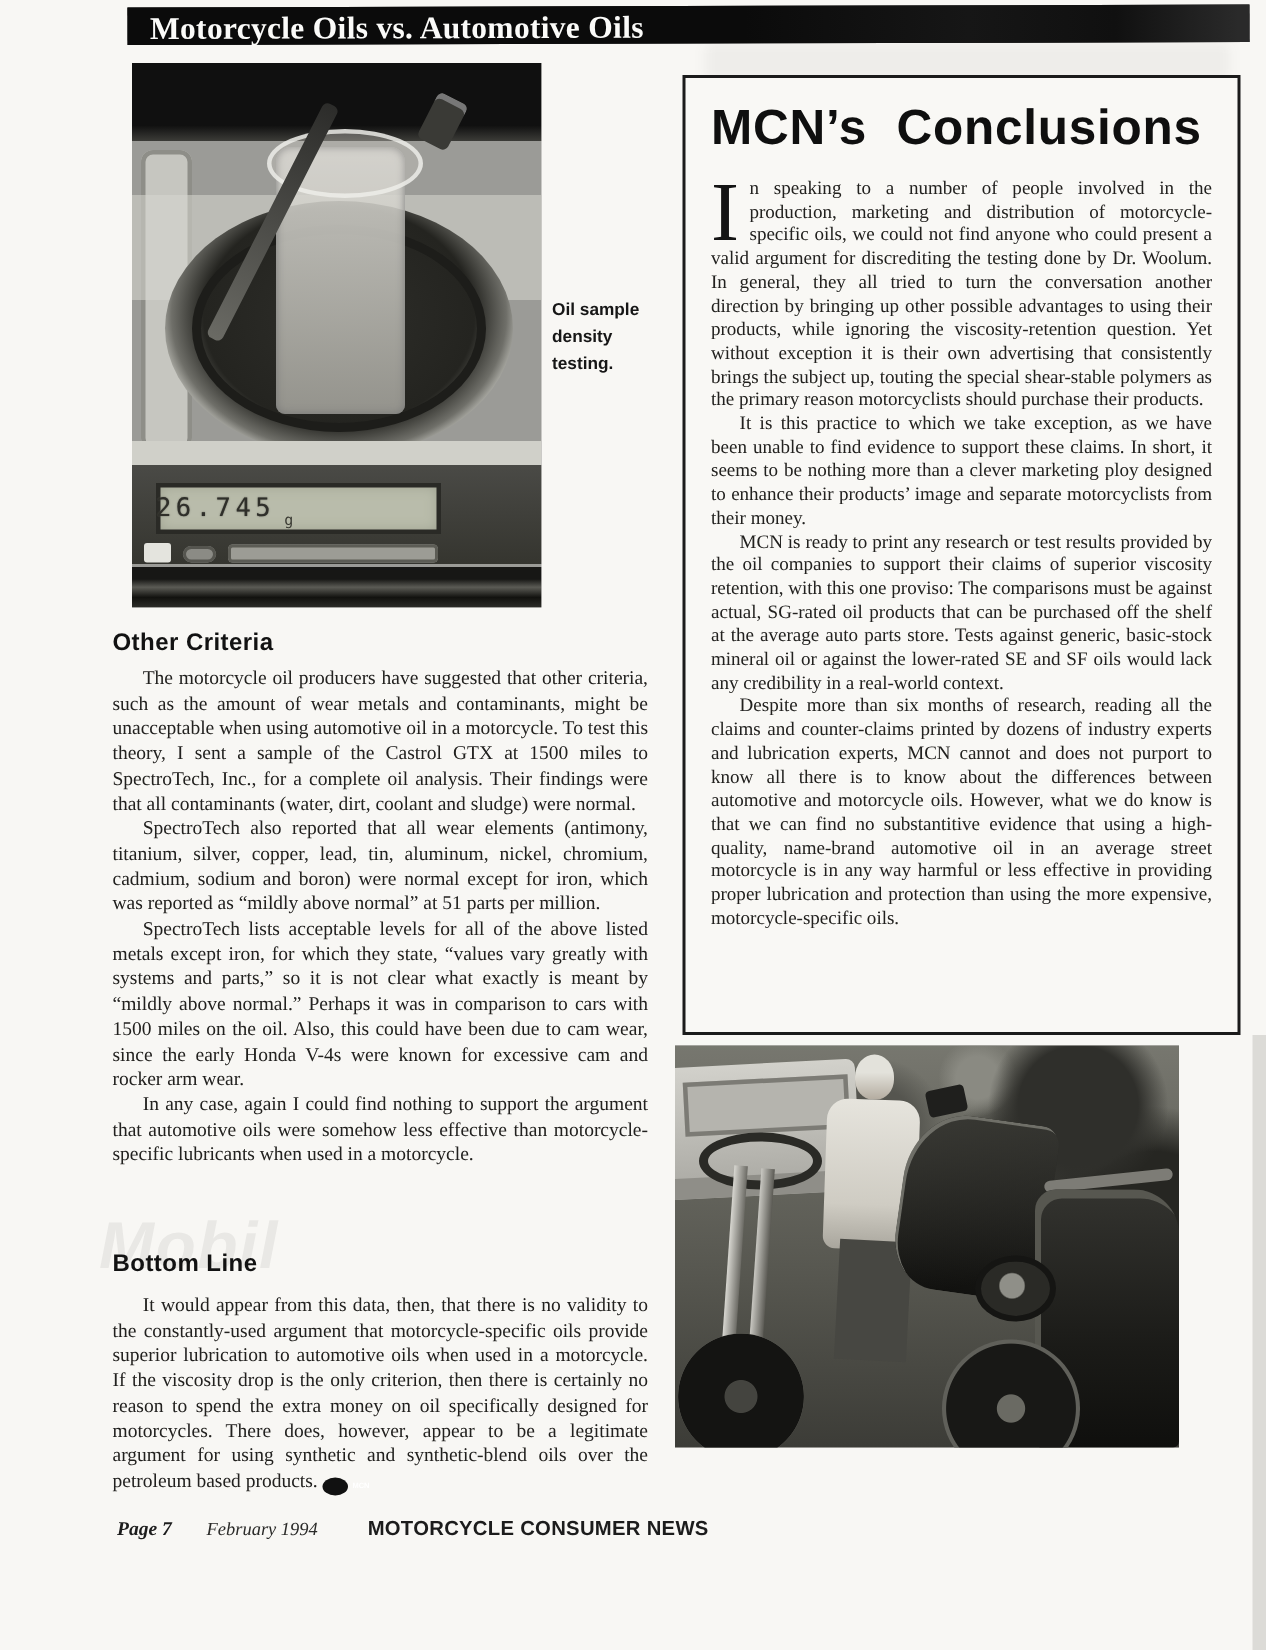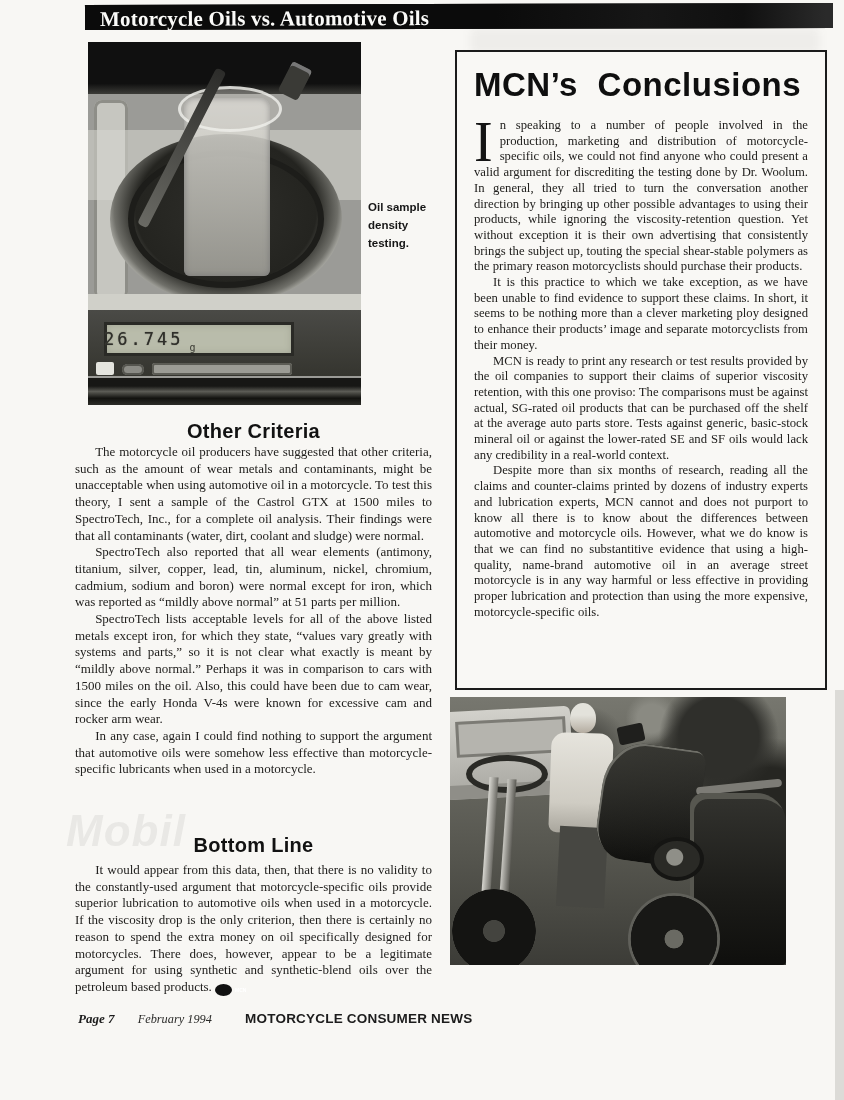--- a/index.html
+++ b/index.html
@@ -56,8 +56,8 @@
         font-family:"Liberation Sans",sans-serif;font-weight:bold;font-size:11.5px;line-height:1.55;color:#161616;}
 
   
-  .lc-heading{position:absolute;left:75px;width:357px;text-align:center;
-        font-family:"Liberation Sans",sans-serif;font-weight:bold;font-size:20px;letter-spacing:.3px;color:#121212;}
+  .lc-heading{position:absolute;left:75px;width:357px;text-align:left;
+        font-family:"Liberation Sans",sans-serif;font-weight:bold;font-size:16px;letter-spacing:.3px;color:#121212;}
   #oc-heading{top:420px;}
   #bl-heading{top:834px;}
   .lc-text{position:absolute;left:75px;width:357px;font-size:13px;line-height:16.7px;text-align:justify;color:#22211f;}

